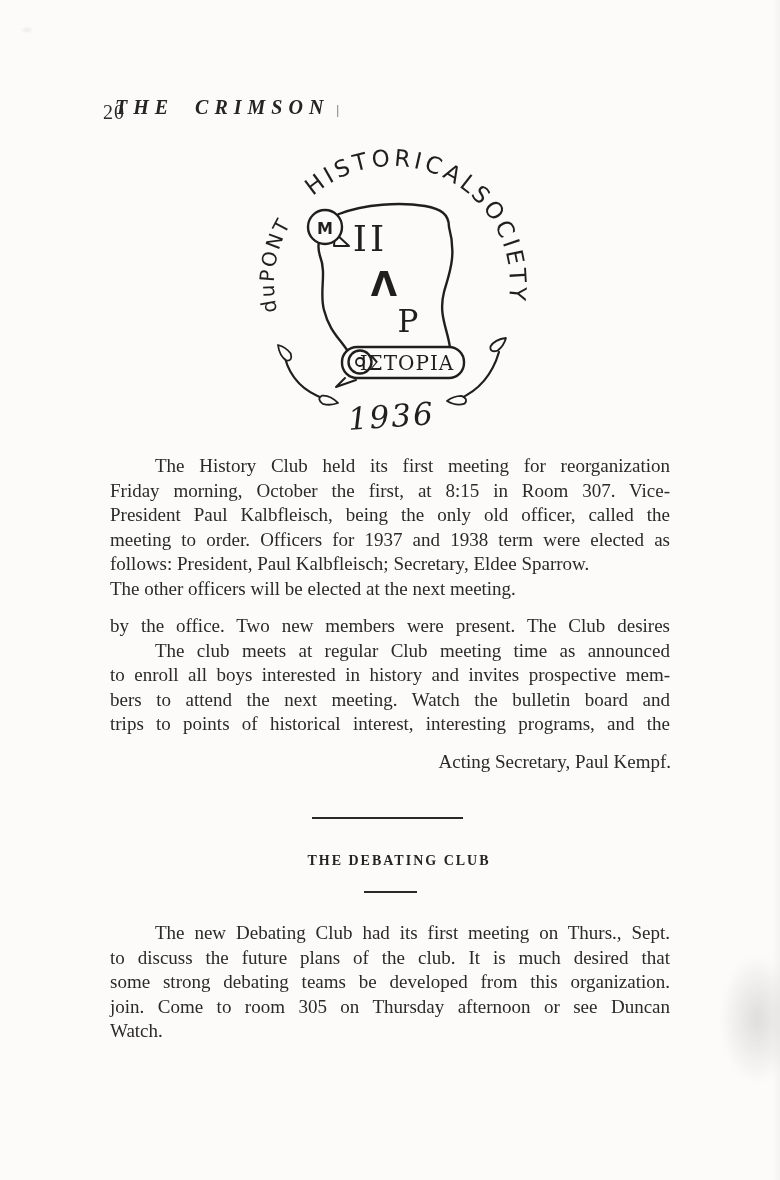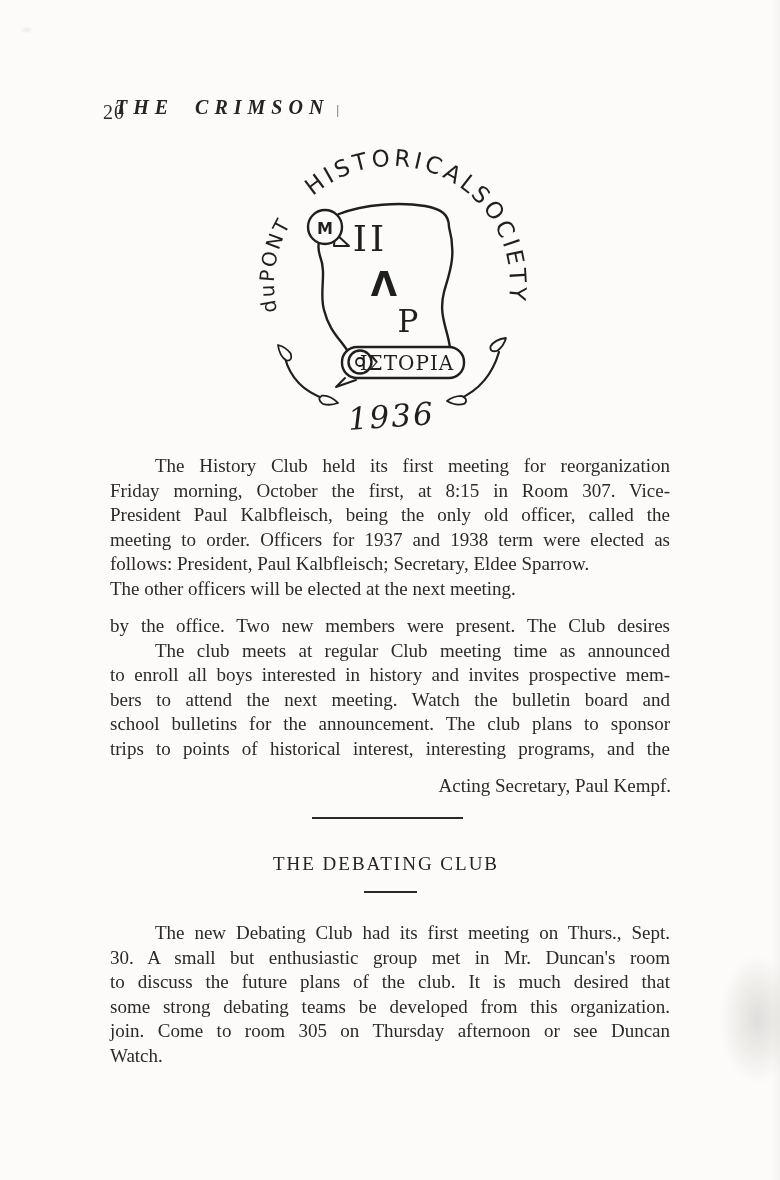--- a/index.html
+++ b/index.html
@@ -132,7 +132,6 @@
       <div class="line indent">The club meets at regular Club meeting time as announced</div>
       <div class="line">to enroll all boys interested in history and invites prospective mem-</div>
       <div class="line">bers to attend the next meeting. Watch the bulletin board and</div>
-      <div class="line">school bulletins for the announcement. The club plans to sponsor</div>
       <div class="line">trips to points of historical interest, interesting programs, and the</div>
     </div>
     <div class="signature">Acting Secretary, Paul Kempf.</div>

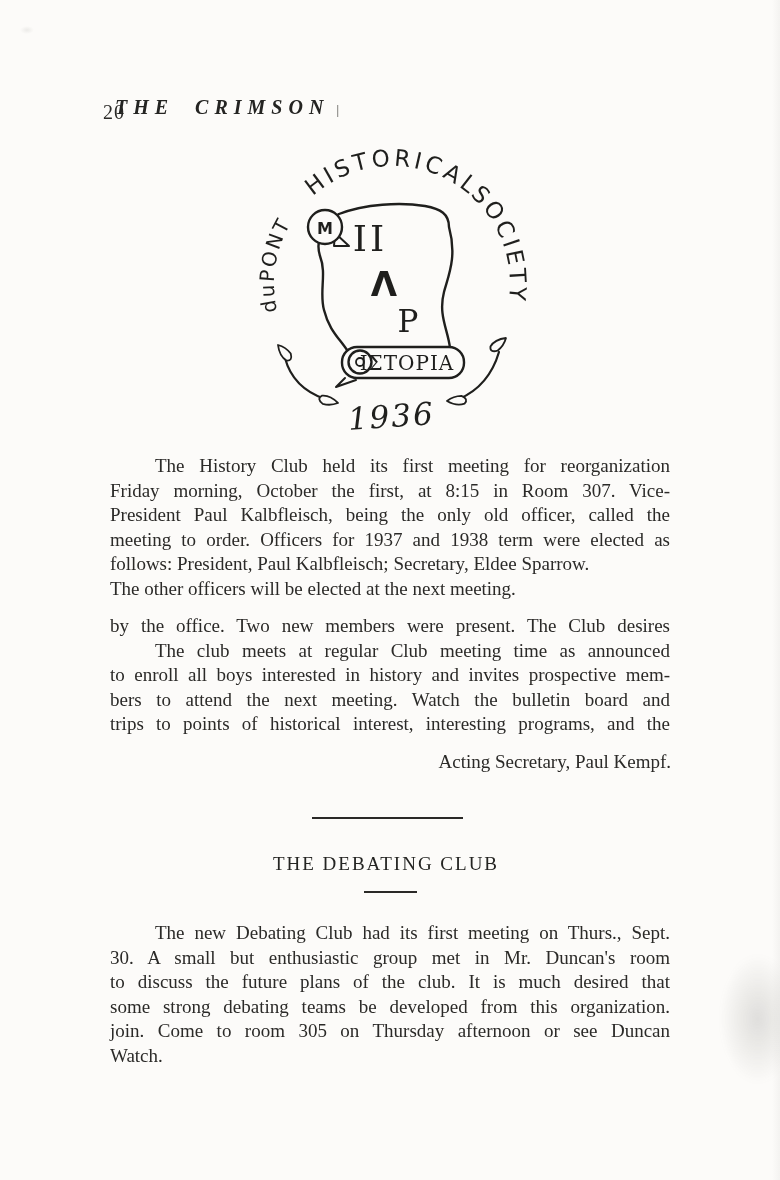--- a/index.html
+++ b/index.html
@@ -37,8 +37,8 @@
   .rule-long{left:312px;top:817px;width:151px;height:2px;}
   .rule-short{left:364px;top:891px;width:53px;height:2px;}
   .section-head{
-    position:absolute;left:93px;top:853px;width:586px;text-align:center;
-    font-size:19px;letter-spacing:2px;color:#242422;
+    position:absolute;left:106px;top:853px;width:586px;text-align:center;
+    font-size:14px;letter-spacing:2px;color:#242422;font-weight:bold;
   }
   
   .smudge{

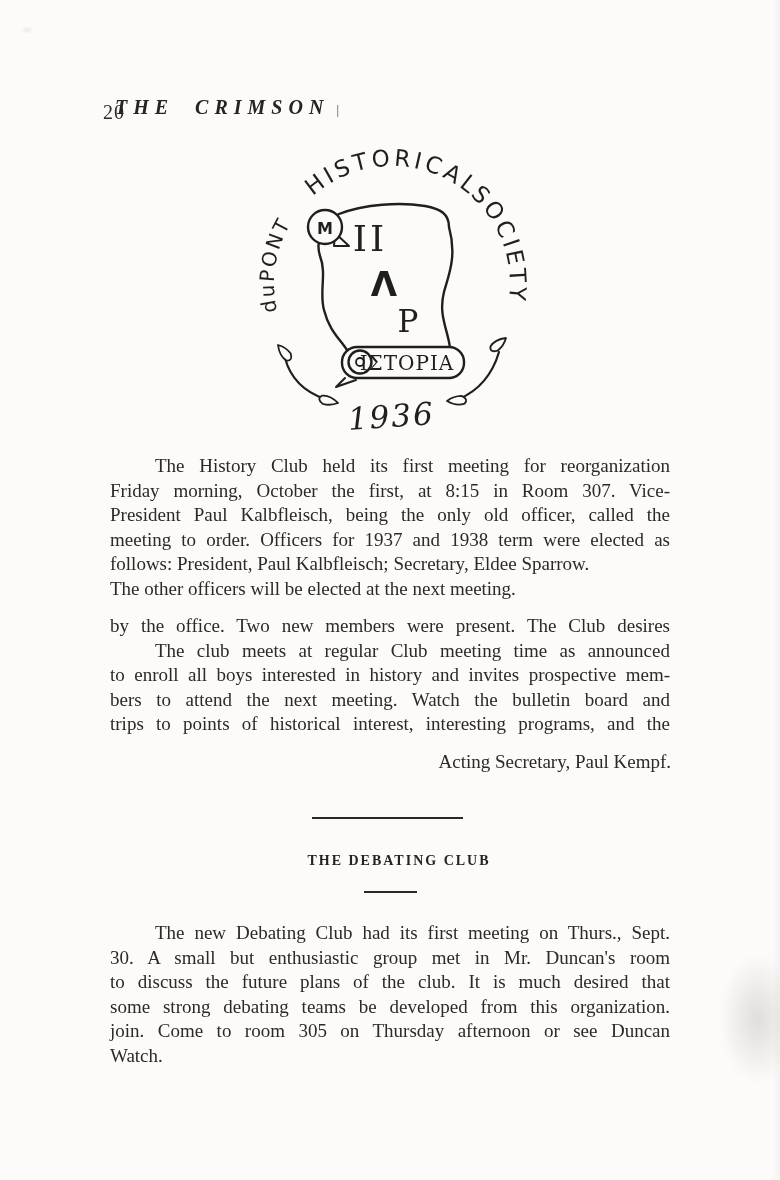--- a/index.html
+++ b/index.html
@@ -144,7 +144,6 @@
   <div class="body-col" id="debating-article">
     <div class="para">
       <div class="line indent">The new Debating Club had its first meeting on Thurs., Sept.</div>
-      <div class="line">30. A small but enthusiastic group met in Mr. Duncan's room</div>
       <div class="line">to discuss the future plans of the club. It is much desired that</div>
       <div class="line">some strong debating teams be developed from this organization.</div>
       <div class="line">join. Come to room 305 on Thursday afternoon or see Duncan</div>

